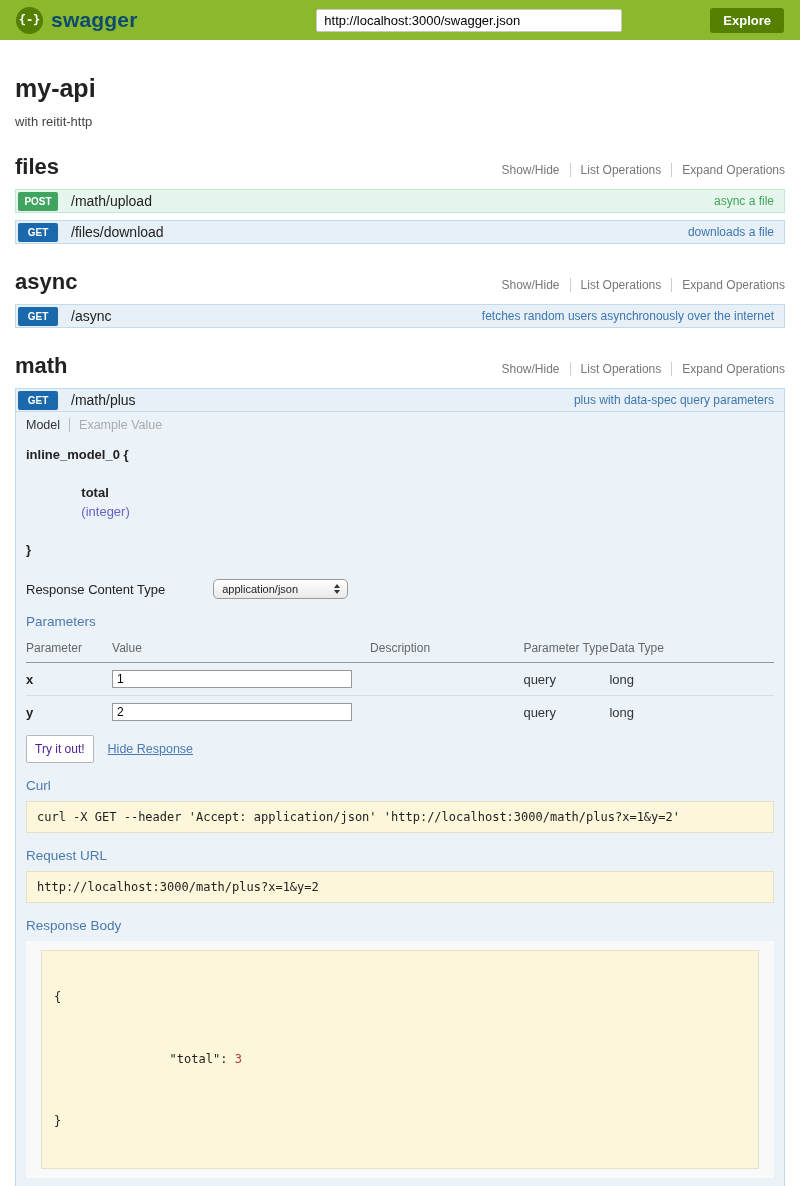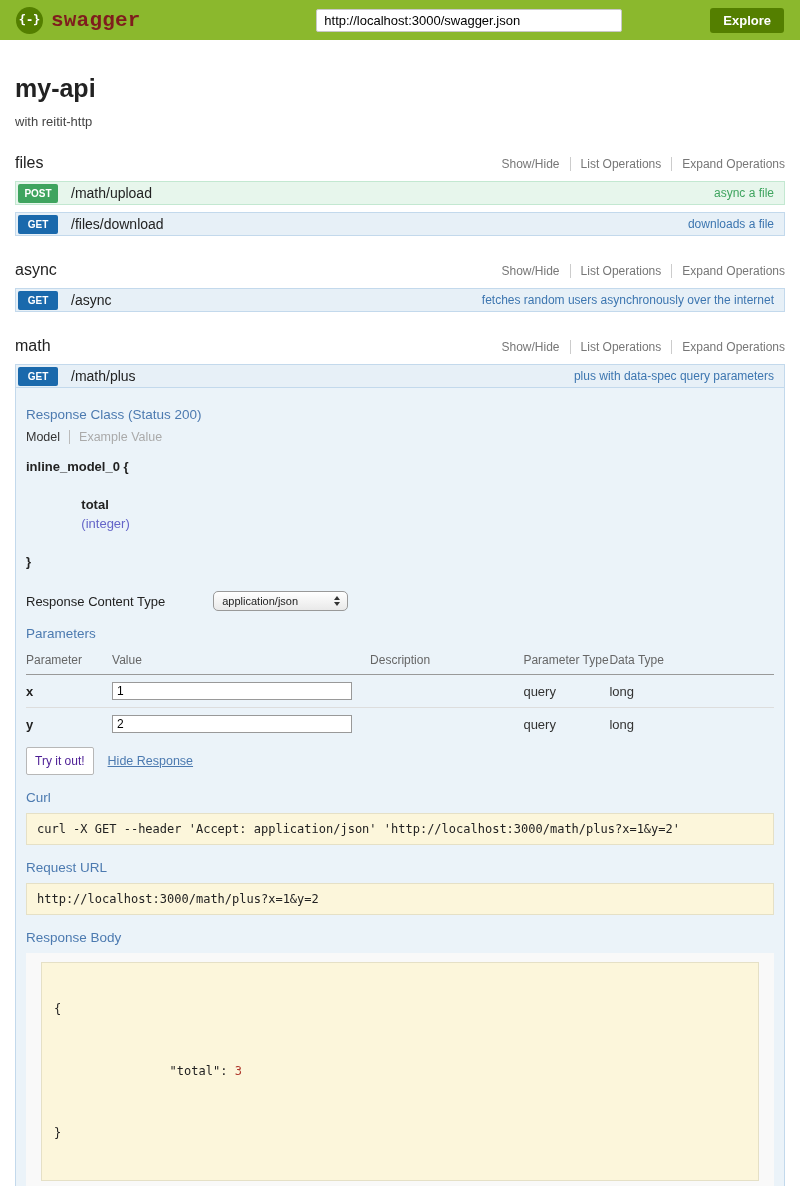--- a/index.html
+++ b/index.html
@@ -27,7 +27,7 @@
     font-size: 12px; font-weight: bold;
     display: flex; align-items: center; justify-content: center;
   }
-  .logo-text { color: #7f1d1d; font-weight: bold; font-size: 21px; letter-spacing: 0.2px; font-family: Liberation Mono, monospace; }
+  .logo-text { color: #0c4a6e; font-weight: bold; font-size: 21px; letter-spacing: 0.2px; }
   .url-input {
     margin-left: auto; margin-right: 88px;
     width: 306px; height: 23px;

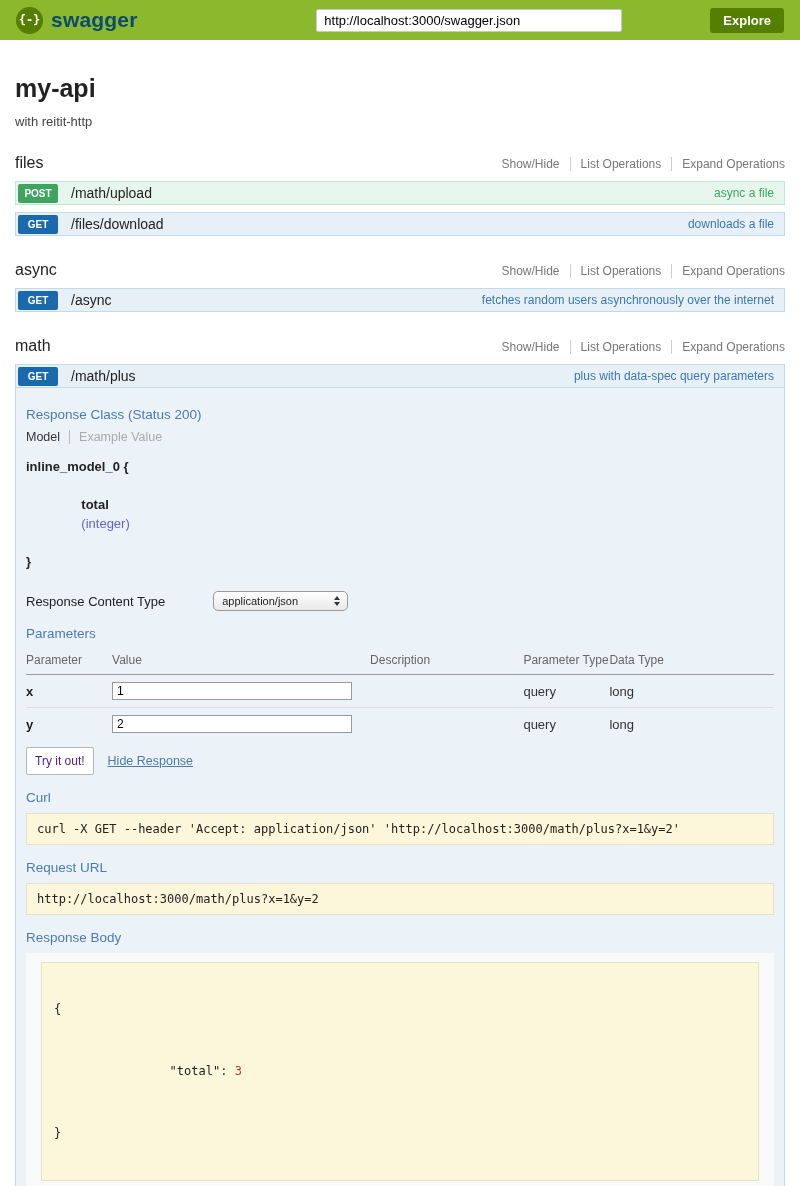--- a/index.html
+++ b/index.html
@@ -51,7 +51,7 @@
 
   .section { margin-top: 25px; }
   .sec-head { display: flex; align-items: baseline; justify-content: space-between; margin-bottom: 9px; }
-  .sec-title { font-size: 16px; font-weight: normal; color: #222; margin: 0; }
+  .sec-title { font-size: 22px; font-weight: bold; color: #222; margin: 0; }
   .sec-opts { display: flex; font-size: 12px; }
   .sec-opts a { color: #777; text-decoration: none; padding: 0 10px; cursor: pointer; }
   .sec-opts a:last-child { padding-right: 0; }

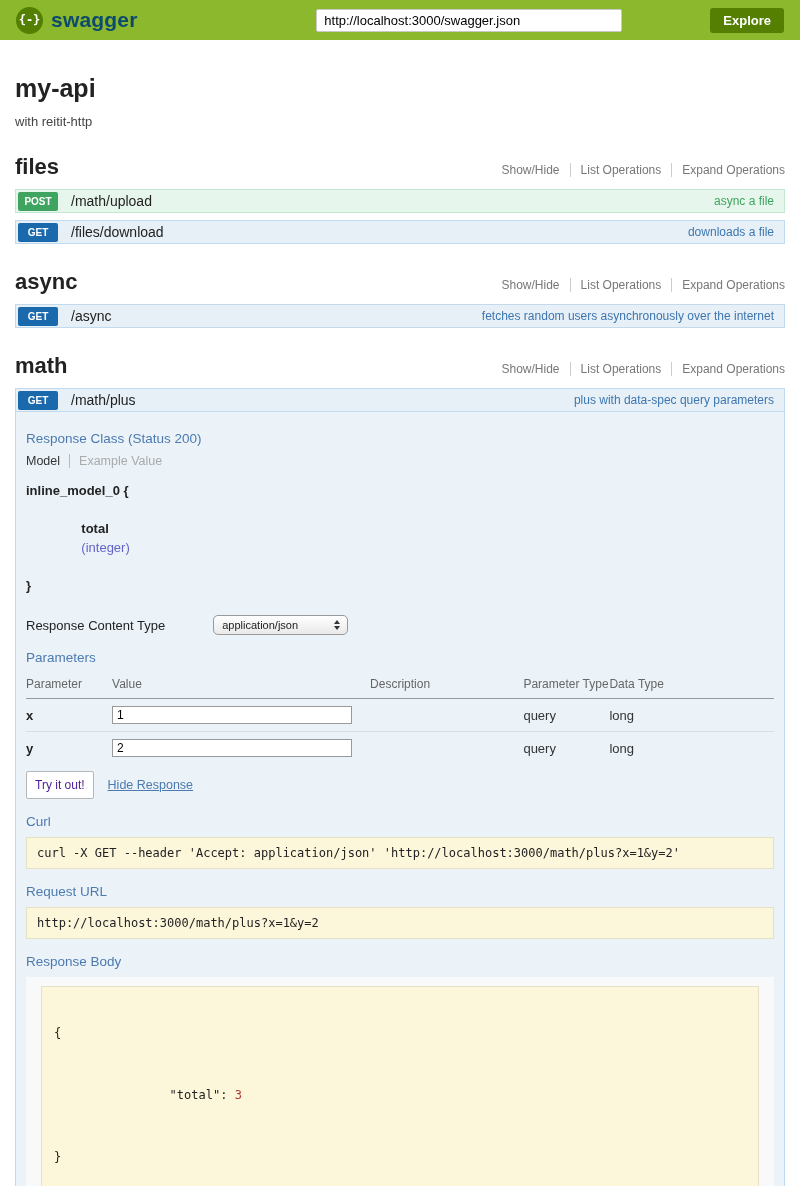--- a/index.html
+++ b/index.html
@@ -225,7 +225,6 @@
       </div>
 
       <div class="op-content">
-        <h4 class="blue-heading first">Response Class (Status 200)</h4>
 
         <div class="tabs">
           <span class="tab-model">Model</span>

